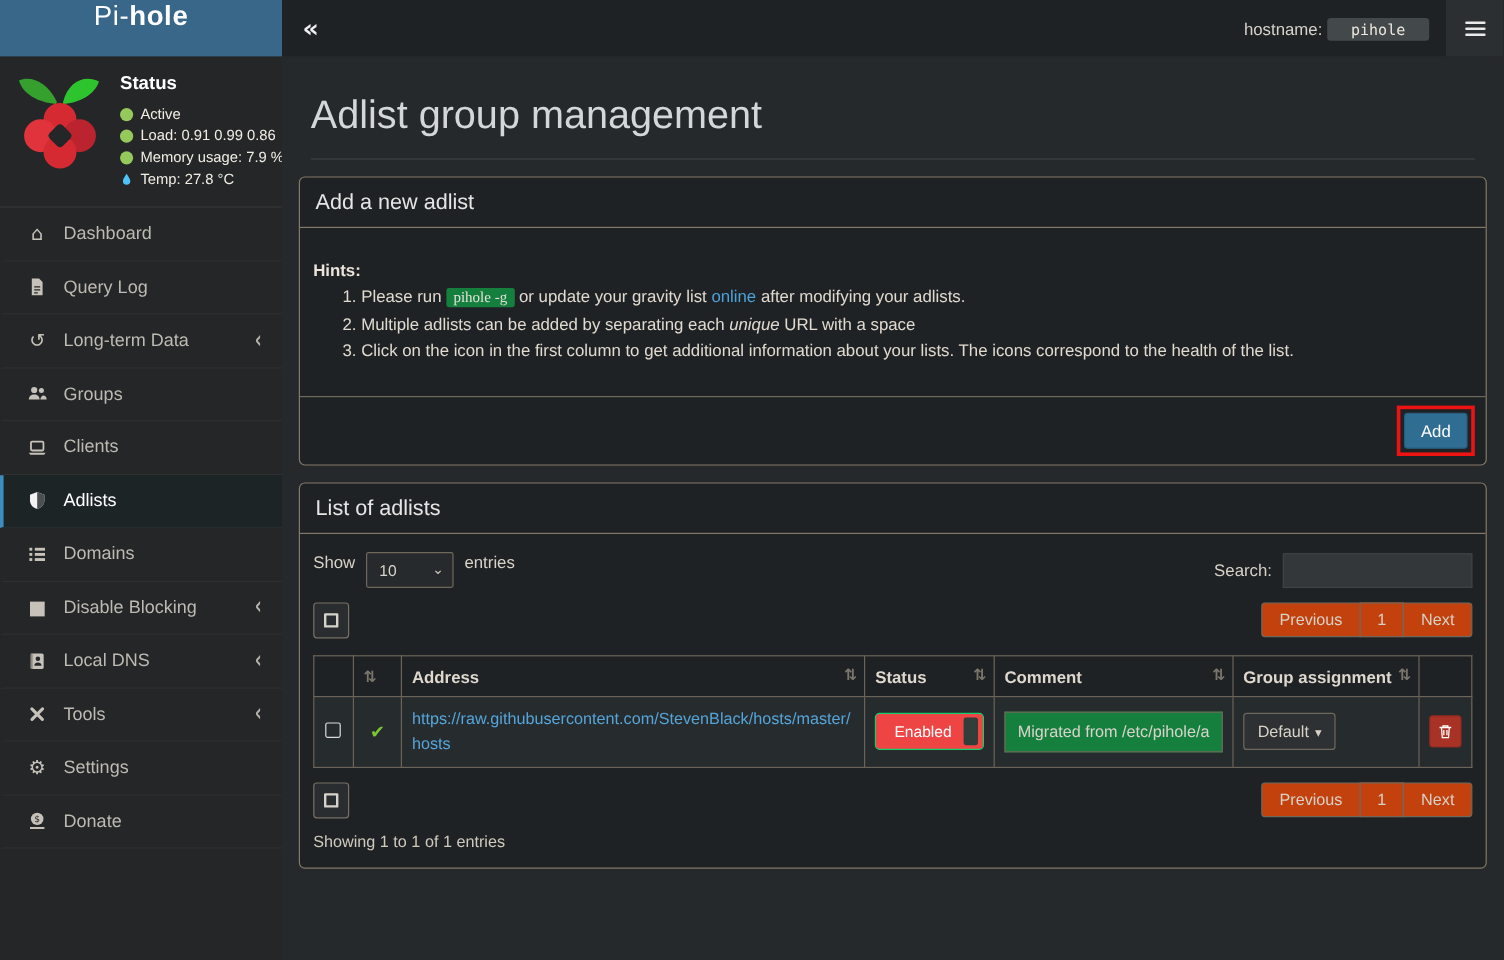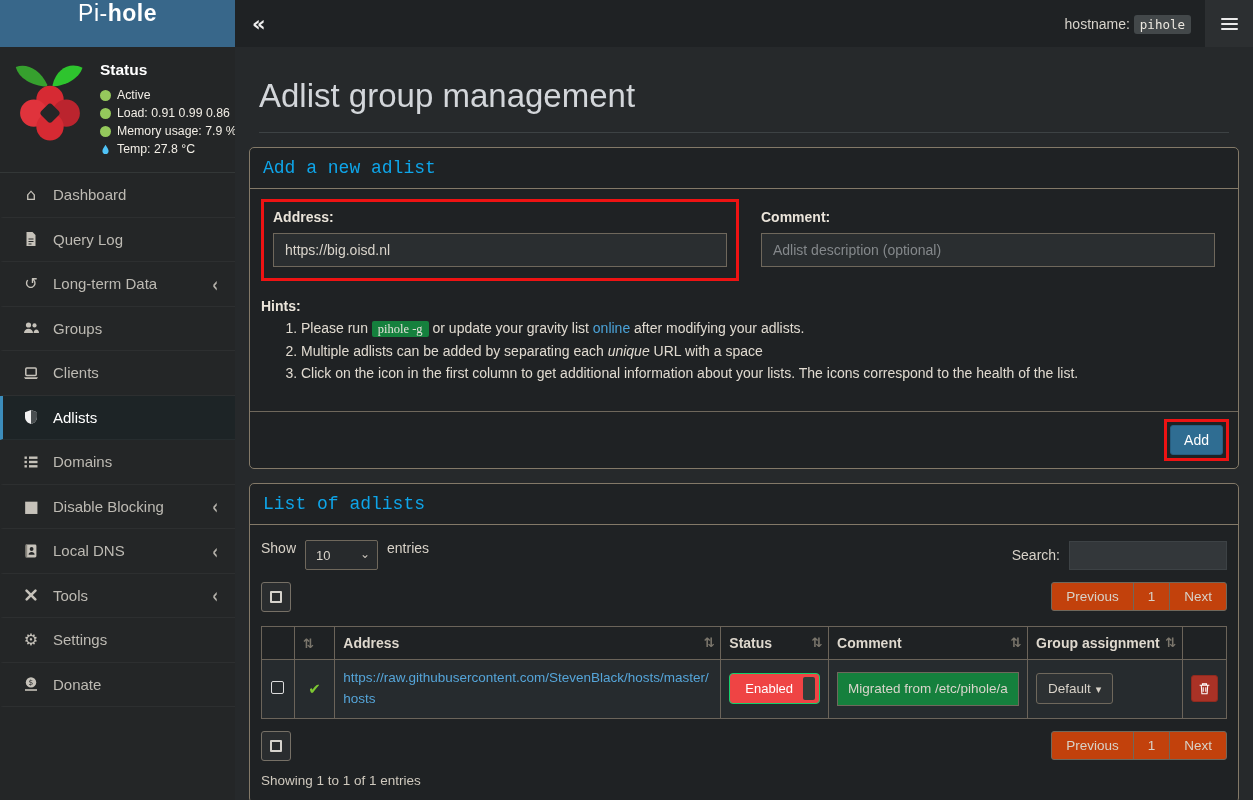--- a/index.html
+++ b/index.html
@@ -44,7 +44,7 @@
   .topbar-right { margin-left:auto; display:flex; align-items:center; height:100%; }
   .hostname { font-size:14px; color:#d8d4cc; }
   .hostname code { font-family:"DejaVu Sans Mono", monospace; background:#43484a; color:#ece8e0;
-                   padding:2px 6px; border-radius:3px; font-size:12.5px; }
+                   padding:2px 20px; border-radius:3px; font-size:12.5px; }
   .burger { width:48px; height:100%; background:#2c2f31; margin-left:14px; cursor:pointer;
             display:flex; flex-direction:column; align-items:center; justify-content:center; gap:3px; }
   .burger span { width:17px; height:2px; background:#eaeaea; border-radius:1px; }

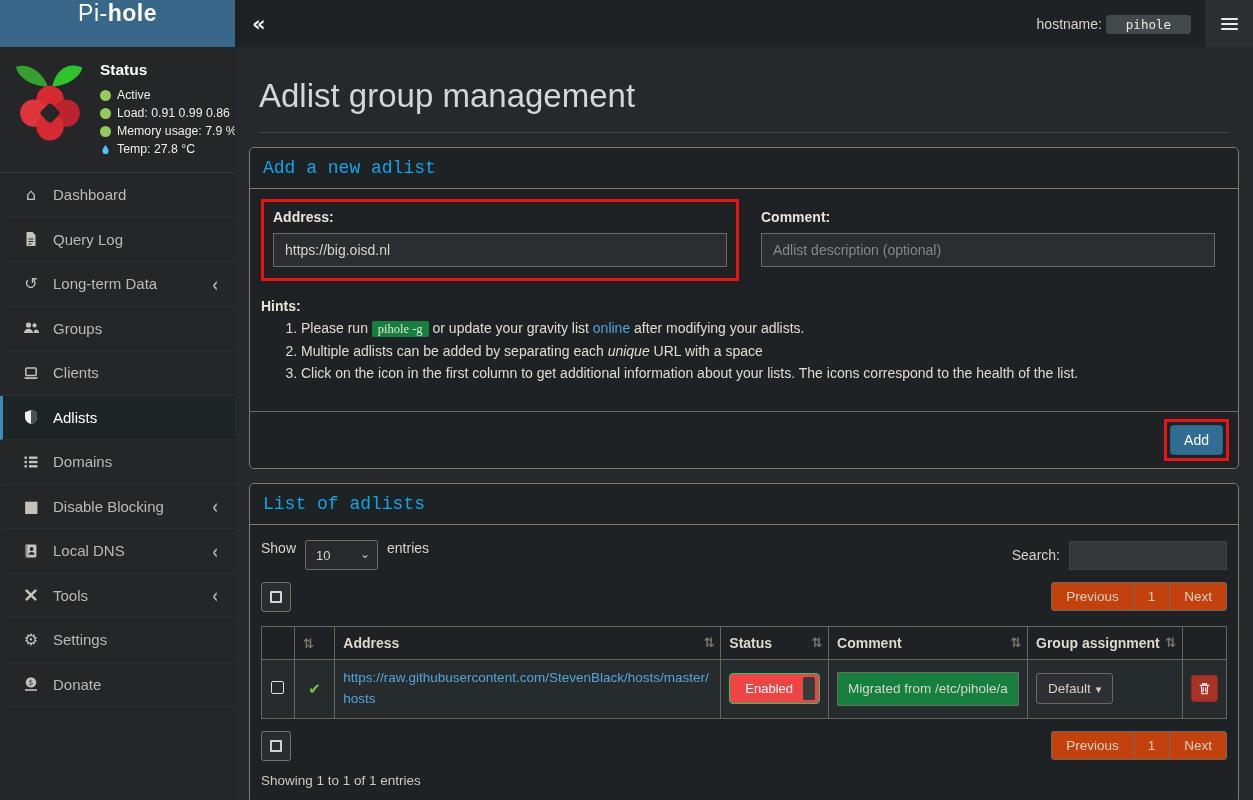--- a/index.html
+++ b/index.html
@@ -54,7 +54,7 @@
                 padding:30px 0 17px; border-bottom:1px solid #3d4244; }
 
   .panel { background:#1f2224; border:1px solid #837968; border-radius:5px; margin:14px 0 0; }
-  .panel-header { padding:10px 13px; font-size:18px; color:#0ea5e9; border-bottom:1px solid #837968;font-family:Liberation Mono, monospace; }
+  .panel-header { padding:10px 13px; font-size:18px; color:#e5e5e5; border-bottom:1px solid #837968; }
   .panel-body { padding:10px 11px; }
 
   .form-row { display:flex; gap:20px; }

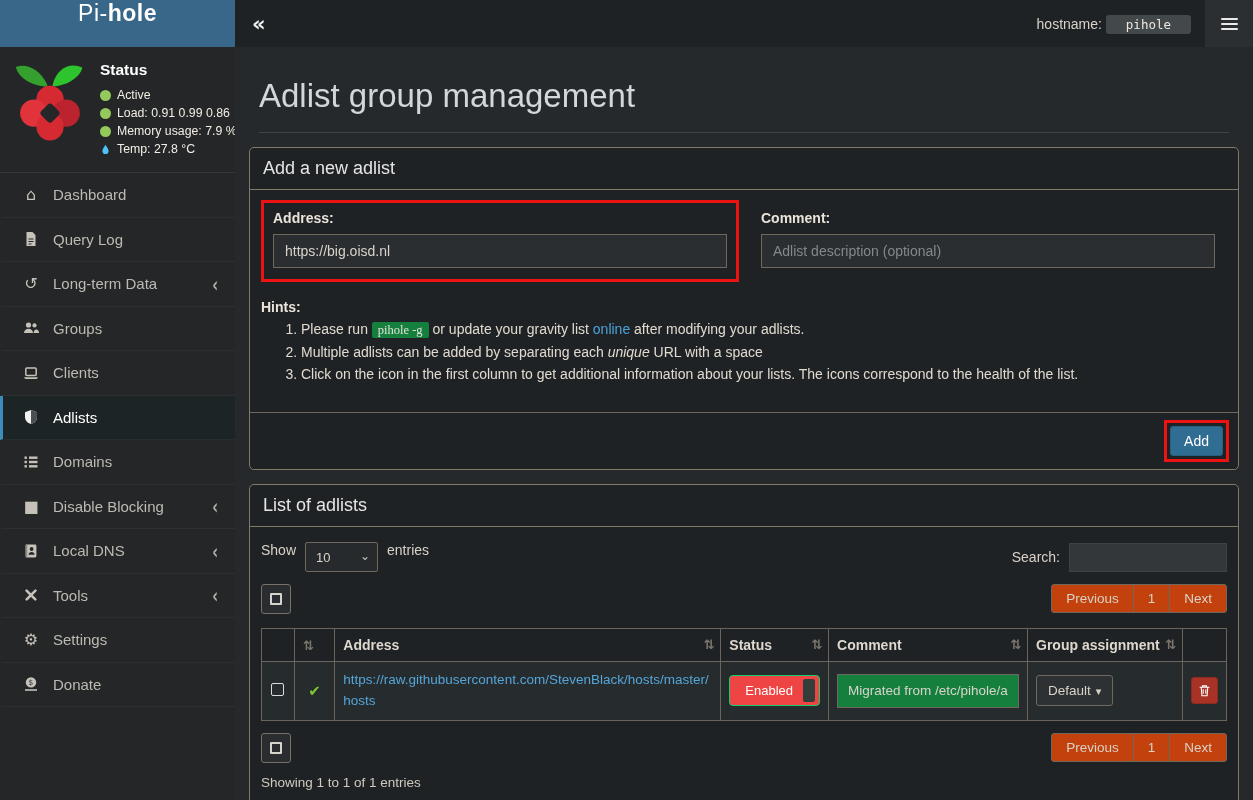--- a/index.html
+++ b/index.html
@@ -298,16 +298,6 @@
       <section class="panel">
         <div class="panel-header">Add a new adlist</div>
         <div class="panel-body">
-          <div class="form-row">
-            <div class="form-col red-box">
-              <label class="field-label">Address:</label>
-              <input class="text-input" type="text" value="https://big.oisd.nl" style="">
-            </div>
-            <div class="form-col ghost-pad">
-              <label class="field-label">Comment:</label>
-              <input class="text-input" type="text" placeholder="Adlist description (optional)" style="">
-            </div>
-          </div>
 
           <div class="hints">
             <div class="hints-title">Hints:</div>

